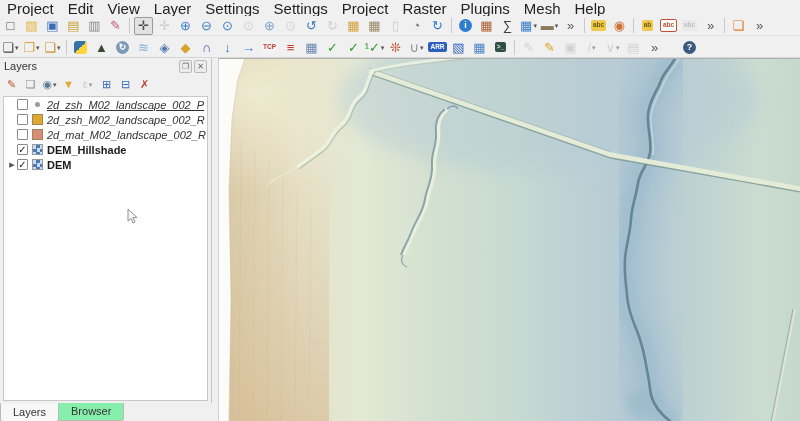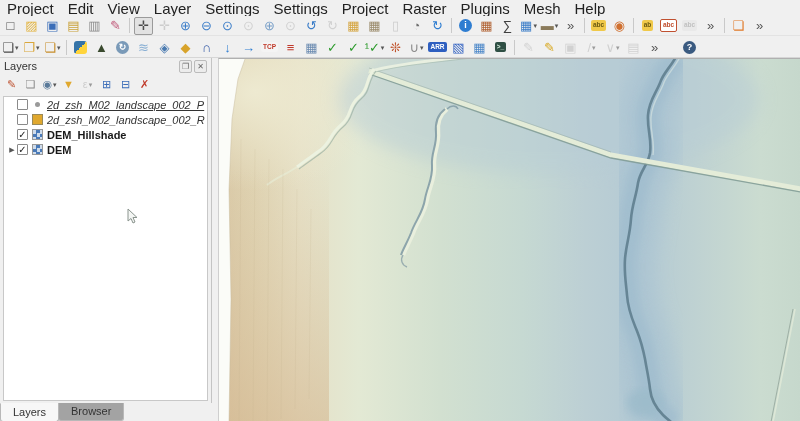--- a/index.html
+++ b/index.html
@@ -369,6 +369,12 @@
           <span class="cbx"></span>
           <span class="lsym fill" style="background: rgb(224, 168, 46);"></span>
           <span class="lname italic">2d_zsh_M02_landscape_002_R</span>
+        </div>
+        <div class="layer-row">
+          <span class="expander"></span>
+          <span class="cbx"></span>
+          <span class="lsym fill" style="background: rgb(217, 140, 122);"></span>
+          <span class="lname italic">2d_mat_M02_landscape_002_R</span>
         </div>
         <div class="layer-row">
           <span class="expander"></span>

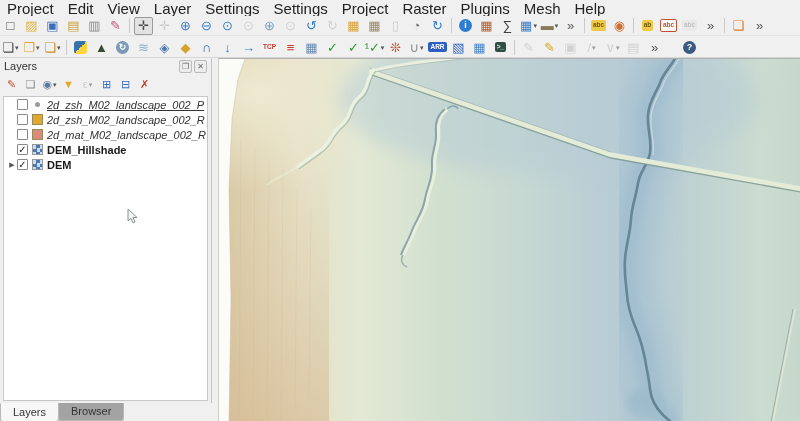--- a/index.html
+++ b/index.html
@@ -67,7 +67,7 @@
   #bottom-tabs{position:absolute;left:0;top:403px;width:212px;height:18px;
         display:flex;align-items:flex-start;background:#f0f0f0;font-size:11px;}
   .btab{padding:2px 12px 3px;border:1px solid #b8b8b8;border-top:none;
-        background:#a3a3a3;color:#333;margin-right:-1px;cursor:default;
+        background:#86efac;color:#333;margin-right:-1px;cursor:default;
         border-radius:0 0 3px 3px;}
   .btab.active{background:#f7f7f7;border-top:1px solid #f7f7f7;}
 

